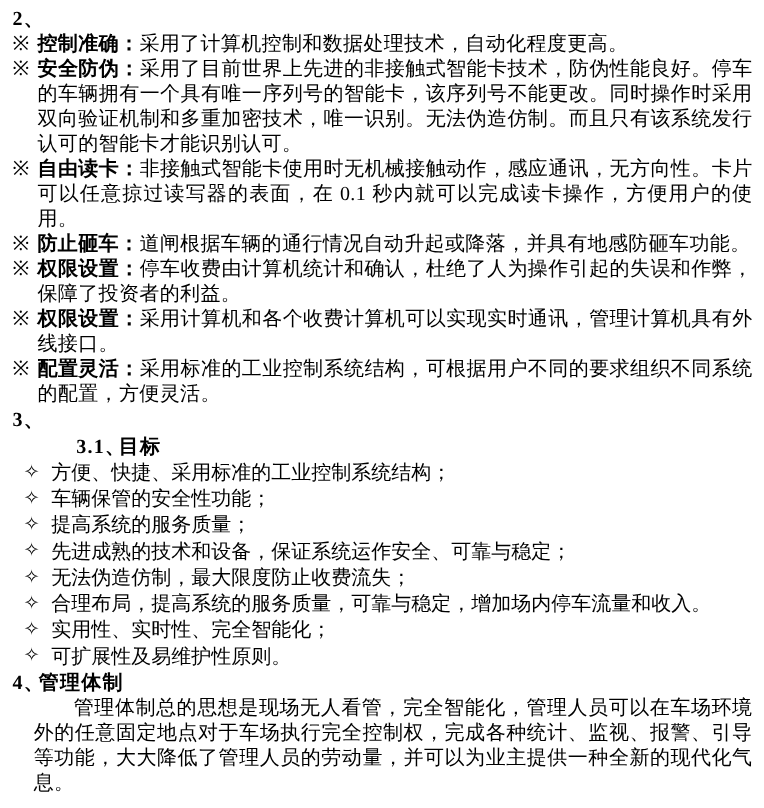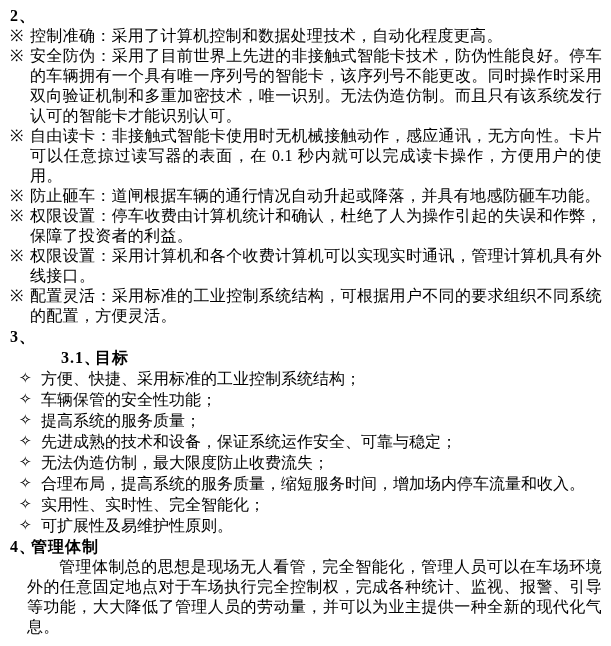--- a/index.html
+++ b/index.html
@@ -57,7 +57,7 @@
     text-align: justify;
   }
   .feature .label {
-    font-weight: normal;
+    font-weight: bold;
   }
   
   .bullet {

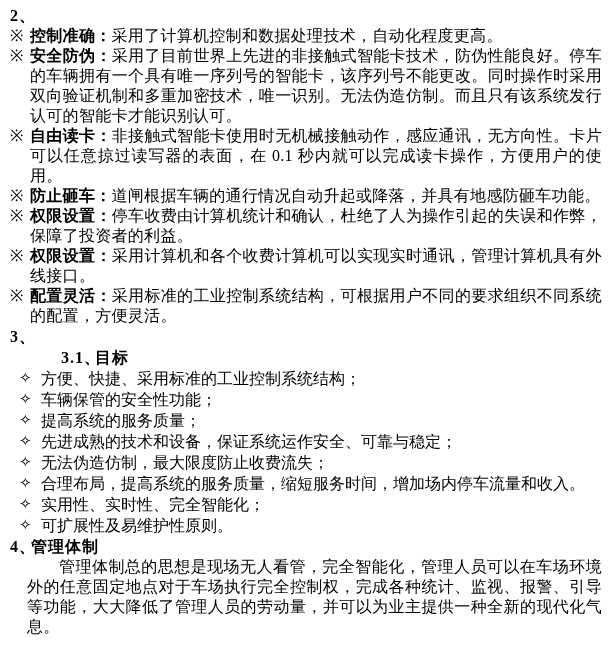--- a/index.html
+++ b/index.html
@@ -160,7 +160,7 @@
   </div>
   <div class="bullet">
     <span class="marker">✧</span>
-    <span class="btext">合理布局，提高系统的服务质量，缩短服务时间，增加场内停车流量和收入。</span>
+    <span class="btext">合理布局，提高系统的服务质量，可靠与稳定，增加场内停车流量和收入。</span>
   </div>
   <div class="bullet">
     <span class="marker">✧</span>

